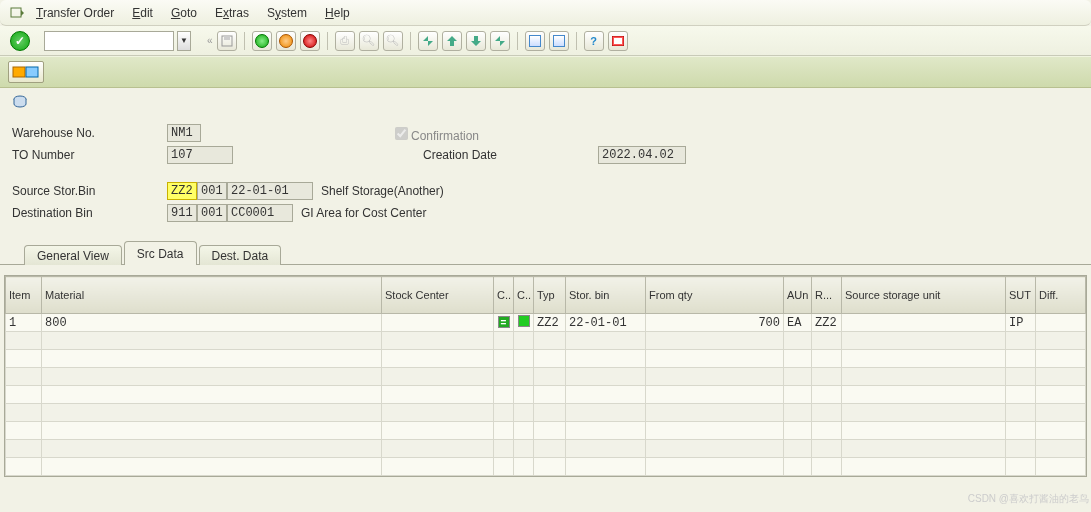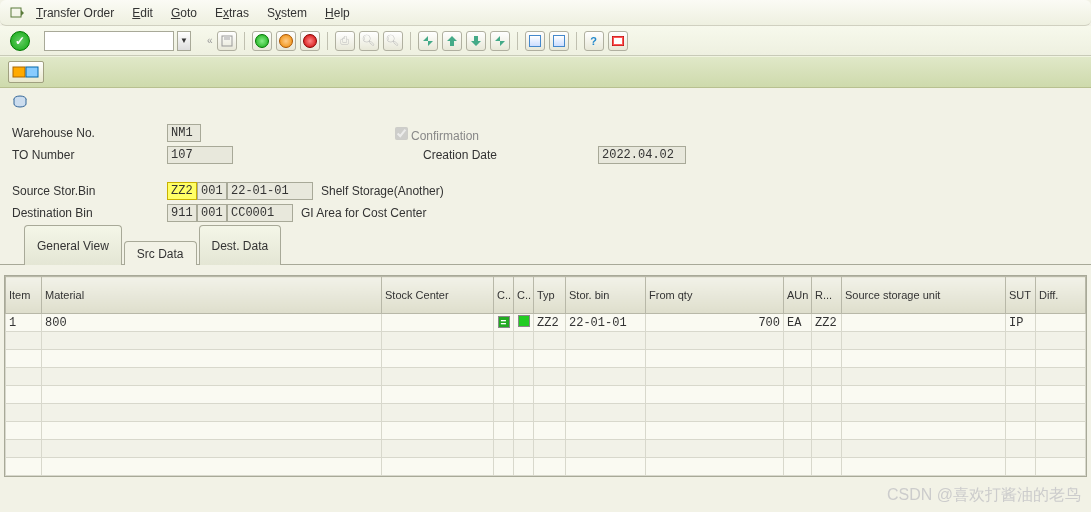--- a/index.html
+++ b/index.html
@@ -26,7 +26,7 @@
 .conf-label { margin-left: 190px; display:flex; align-items:flex-end; gap:0; color:#888; }
 .cdate-label { margin-left: 190px; width: 175px; }
 .tabstrip { display: flex; align-items: flex-end; height: 24px; padding-left: 24px; margin-top: 10px; }
-.tab { height: 40px; padding: 0 12px; border: 1px solid #a8a998; border-bottom: none; background: linear-gradient(#f4f6e8,#e4e6d4); border-radius: 4px 4px 0 0; margin-right: 2px; display:flex; align-items:center; cursor:pointer; position:relative; top:1px; }
+.tab { height: 20px; padding: 0 12px; border: 1px solid #a8a998; border-bottom: none; background: linear-gradient(#f4f6e8,#e4e6d4); border-radius: 4px 4px 0 0; margin-right: 2px; display:flex; align-items:center; cursor:pointer; position:relative; top:1px; }
 .tab.active { background: #f2f2e6; height:24px; z-index:2; }
 .tabcontent { border-top: 1px solid #a8a998; background:#f2f2e6; padding: 10px 4px 4px 4px; }
 .grid { border: 1px solid #a8a998; background:#fff; }

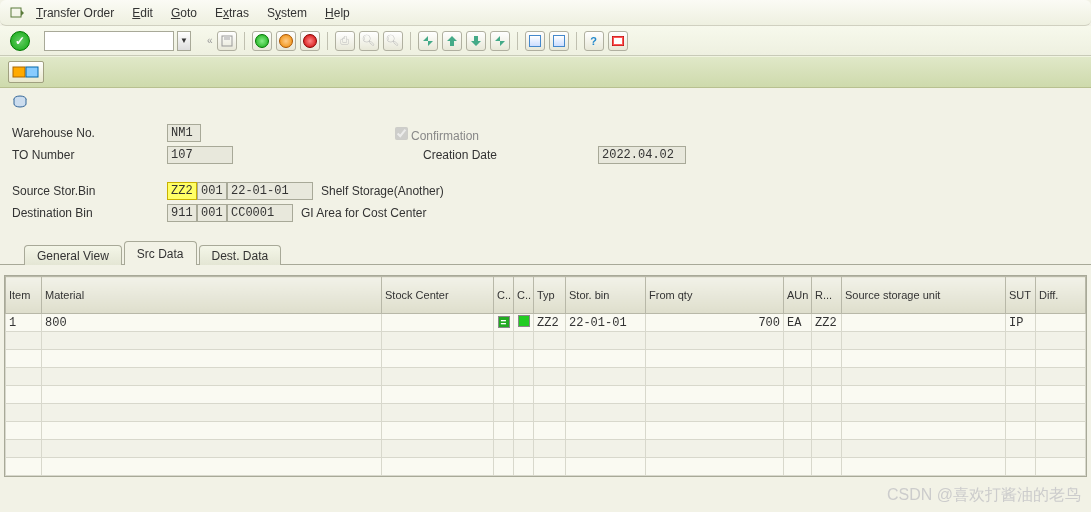--- a/index.html
+++ b/index.html
@@ -37,7 +37,7 @@
 .ind-box { width:12px; height:12px; border:1px solid #888; display:inline-block; }
 .ind-green-eq { background:#2a2; color:#fff; text-align:center; font-size:10px; line-height:12px; font-weight:bold; font-family:Arial; }
 .ind-green-sq { background:#2c2; }
-.watermark { position:absolute; right:10px; bottom:6px; color:#ccc; font-size:16px; pointer-events:none; }
+.watermark { position:absolute; right:2px; bottom:6px; color:#ccc; font-size:10px; pointer-events:none; }
 .ball { width:14px; height:14px; border-radius:50%; display:inline-block; }
 .ball.g { background:radial-gradient(#8e8,#1a1); border:1px solid #070; }
 .ball.o { background:radial-gradient(#fc8,#e80); border:1px solid #a50; }

